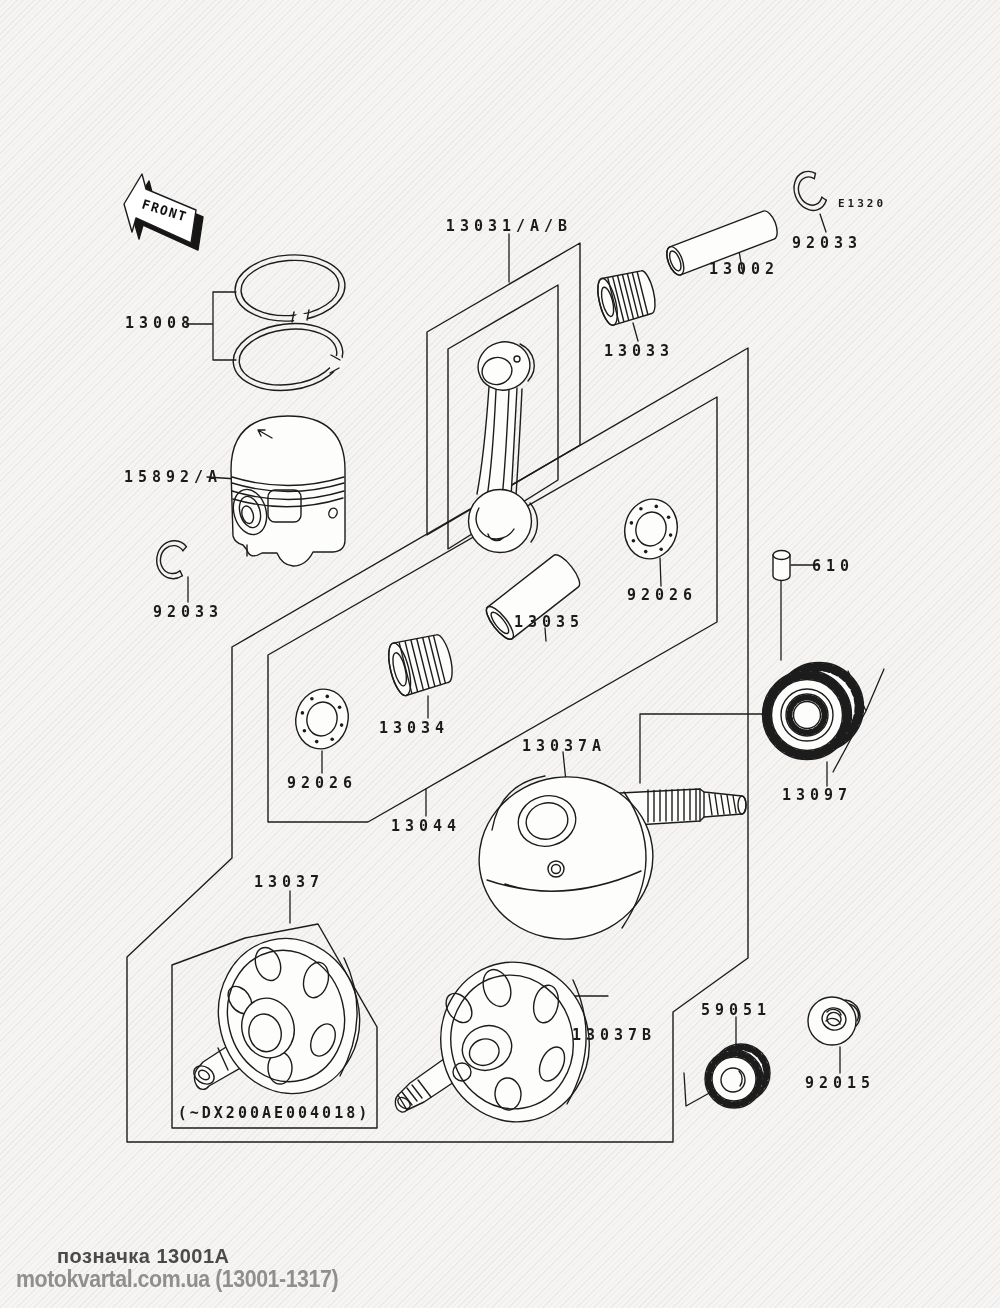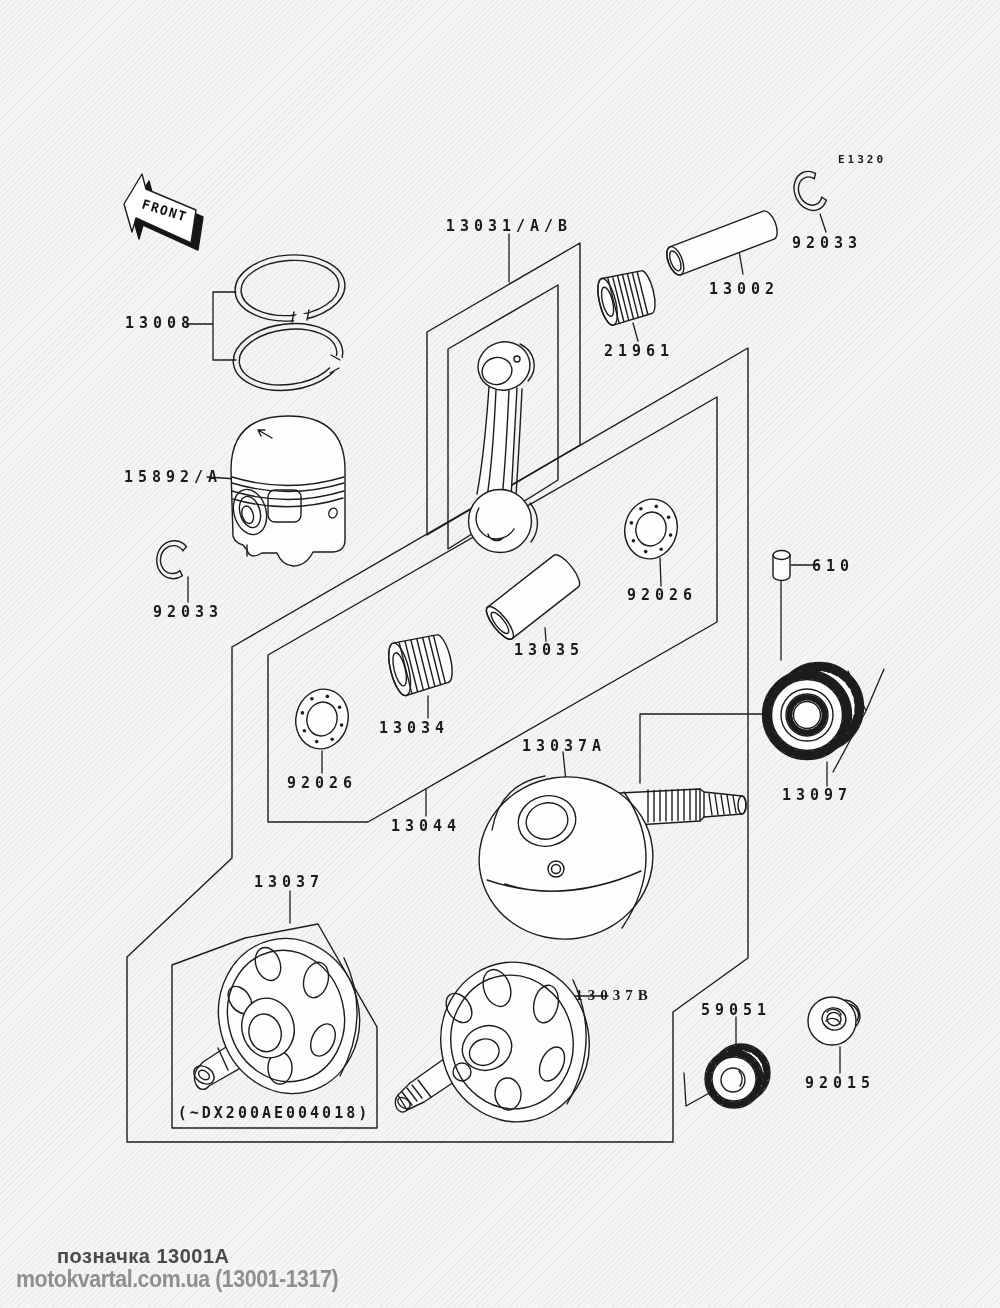--- a/index.html
+++ b/index.html
@@ -22,7 +22,7 @@
     font-size:15px;font-weight:bold;letter-spacing:5px;color:#1b1b1b;
     white-space:nowrap;line-height:1;
   }
-  .lbl-small{font-size:11px;letter-spacing:3px;font-weight:bold;}
+  .lbl-small{font-size:11px;letter-spacing:3px;font-weight:bold;margin-top:44px;}
   .lbl-serial{font-size:15px;letter-spacing:3px;}
   .wm1{
     position:absolute;left:57px;top:1245px;

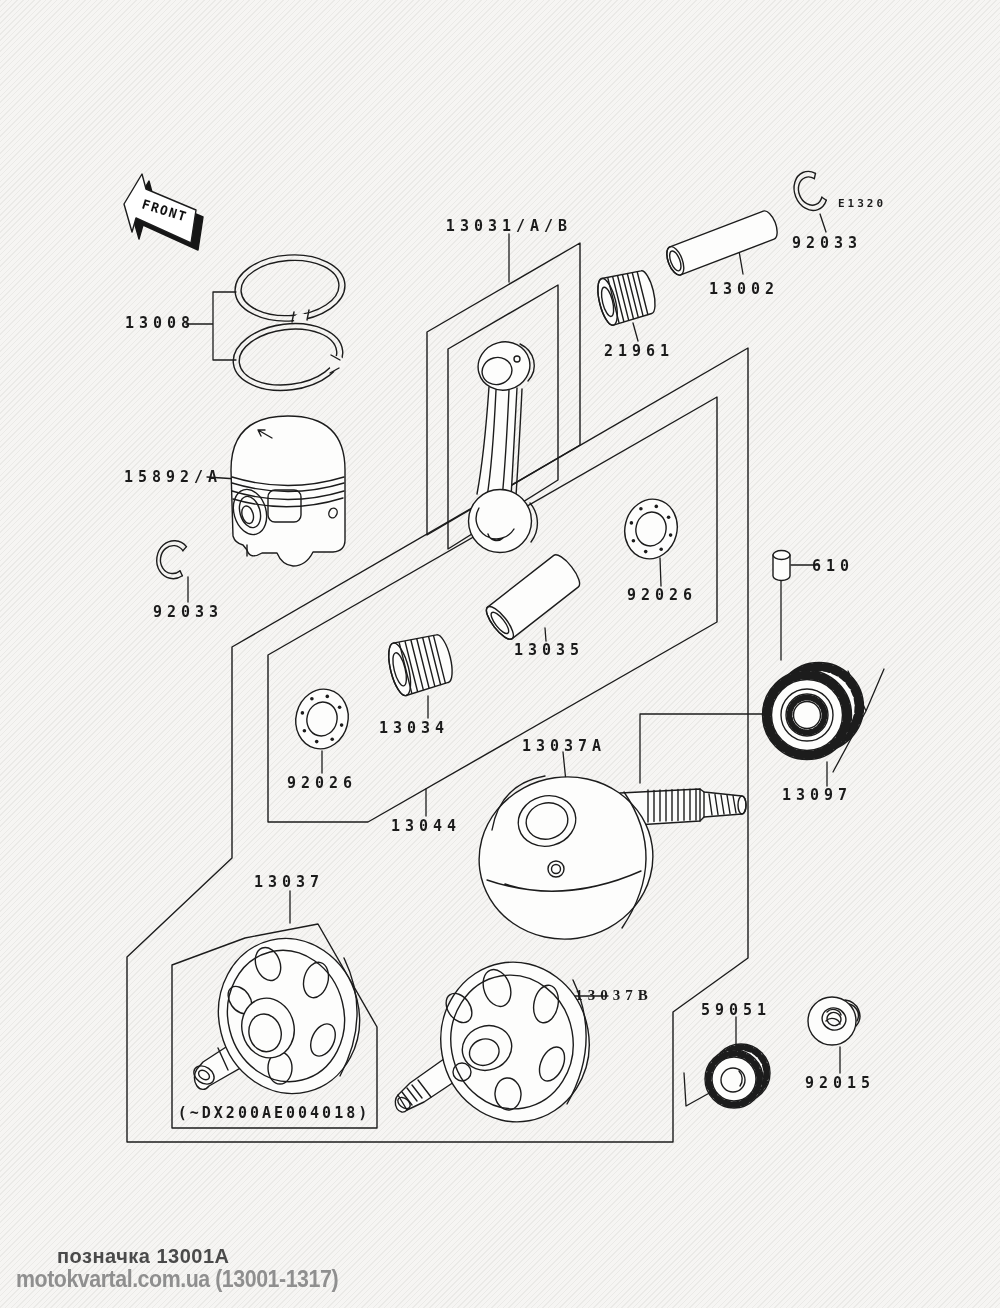--- a/index.html
+++ b/index.html
@@ -325,7 +325,7 @@
       <div class="lbl" style="left: 188px; top: 605px;">92033</div>
       <div class="lbl" style="left: 509px; top: 219px;">13031/A/B</div>
       <div class="lbl" style="left: 639px; top: 344px;">21961</div>
-      <div class="lbl" style="left: 744px; top: 282px;">13002</div>
+      <div class="lbl" style="left: 744px; top: 262px;">13002</div>
       <div class="lbl" style="left: 827px; top: 236px;">92033</div>
       <div class="lbl" style="left: 662px; top: 588px;">92026</div>
       <div class="lbl" style="left: 549px; top: 643px;">13035</div>

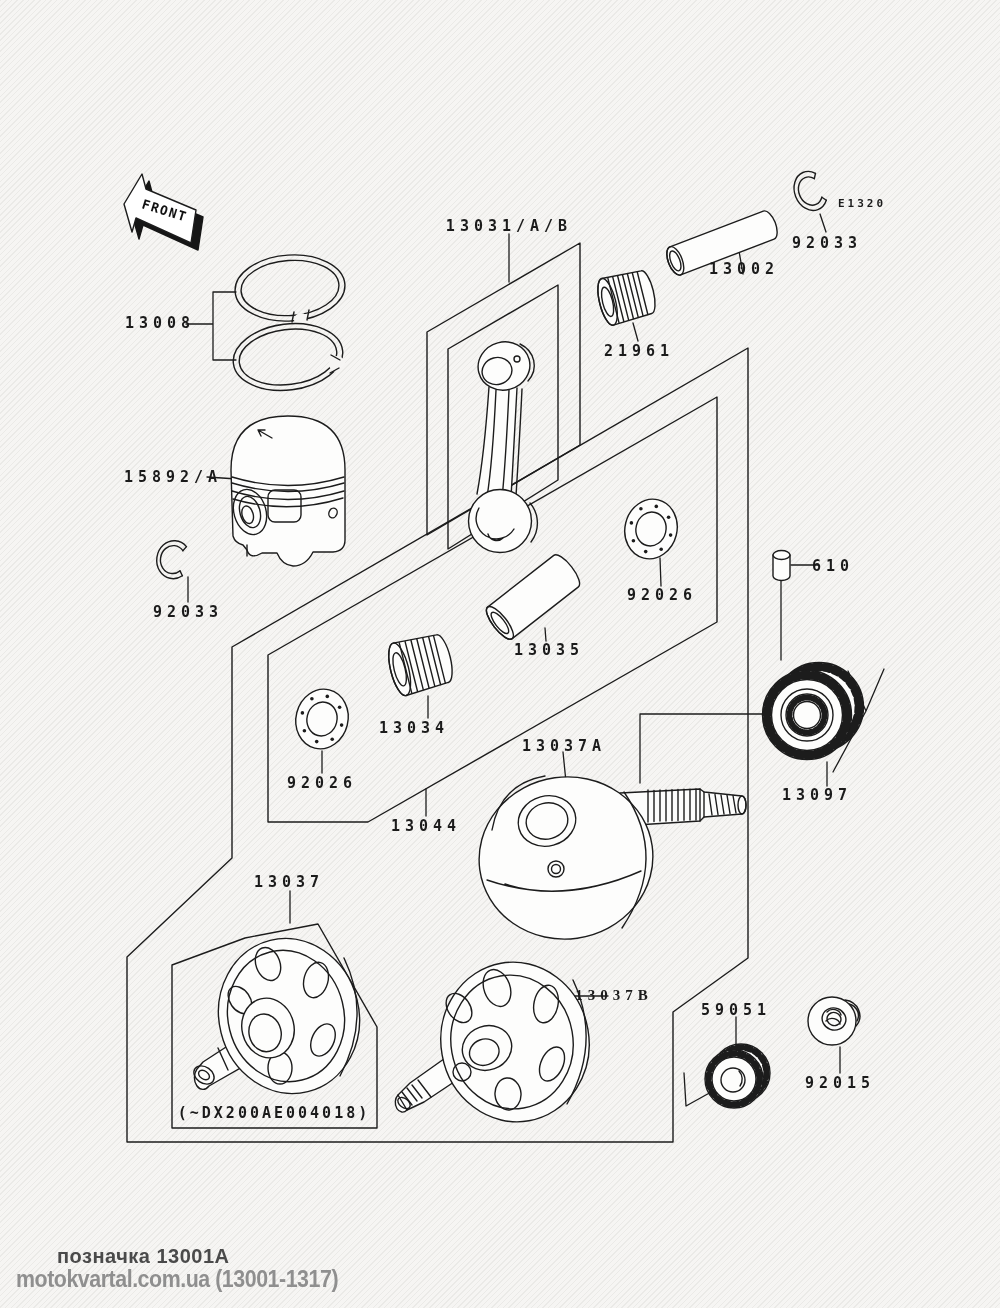--- a/index.html
+++ b/index.html
@@ -324,7 +324,7 @@
       <div class="lbl" style="left: 173px; top: 470px;">15892/A</div>
       <div class="lbl" style="left: 188px; top: 605px;">92033</div>
       <div class="lbl" style="left: 509px; top: 219px;">13031/A/B</div>
-      <div class="lbl" style="left: 639px; top: 344px;">21961</div>
+      <div class="lbl" style="left: 639px; top: 344px;">13033</div>
       <div class="lbl" style="left: 744px; top: 262px;">13002</div>
       <div class="lbl" style="left: 827px; top: 236px;">92033</div>
       <div class="lbl" style="left: 662px; top: 588px;">92026</div>

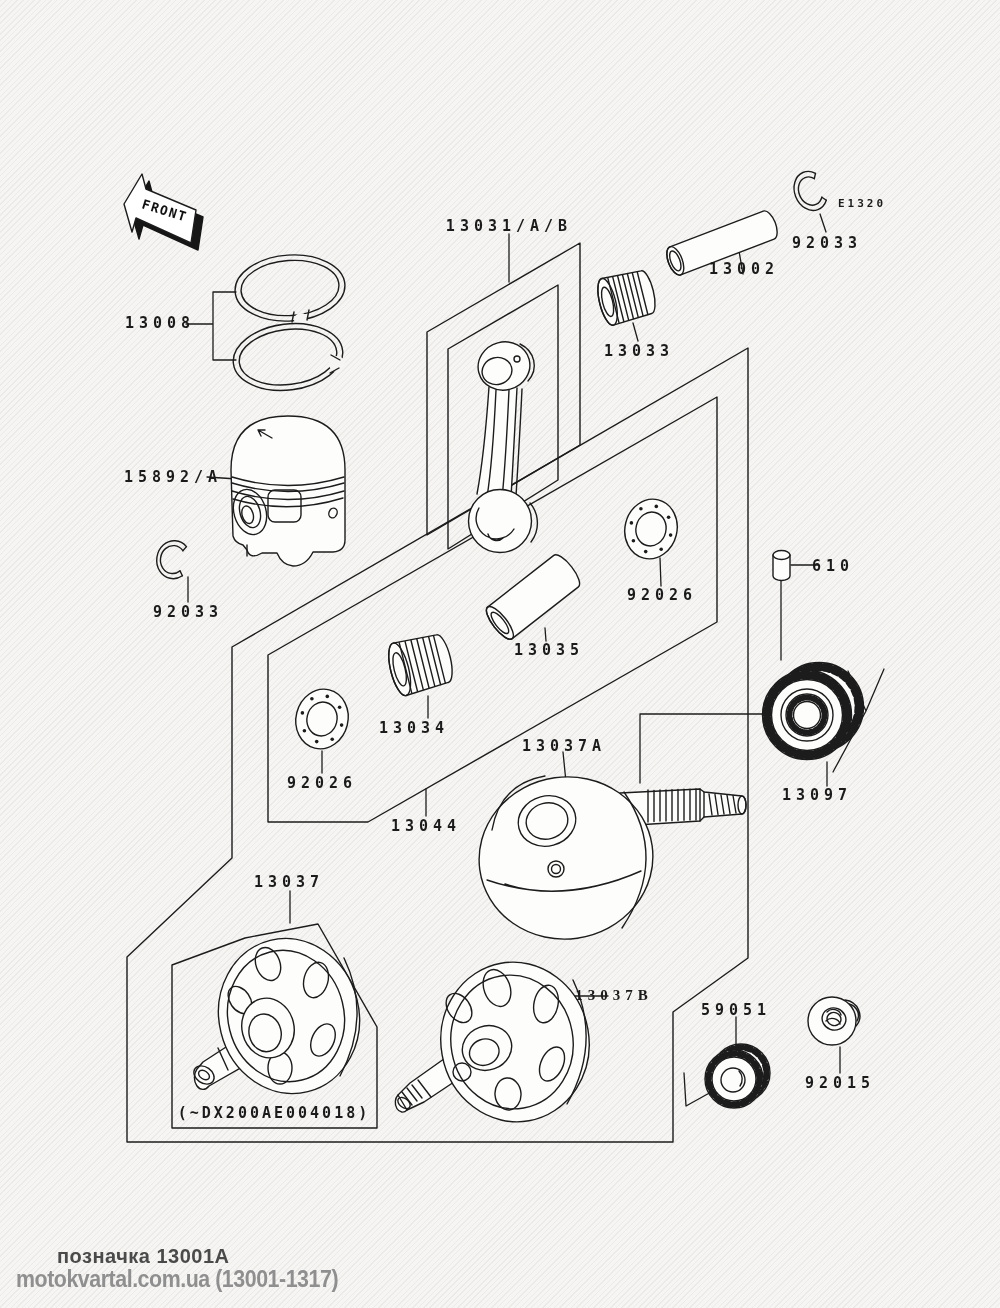--- a/index.html
+++ b/index.html
@@ -328,7 +328,7 @@
       <div class="lbl" style="left: 744px; top: 262px;">13002</div>
       <div class="lbl" style="left: 827px; top: 236px;">92033</div>
       <div class="lbl" style="left: 662px; top: 588px;">92026</div>
-      <div class="lbl" style="left: 549px; top: 643px;">13035</div>
+      <div class="lbl" style="left: 549px; top: 615px;">13035</div>
       <div class="lbl" style="left: 833px; top: 559px;">610</div>
       <div class="lbl" style="left: 414px; top: 721px;">13034</div>
       <div class="lbl" style="left: 322px; top: 776px;">92026</div>

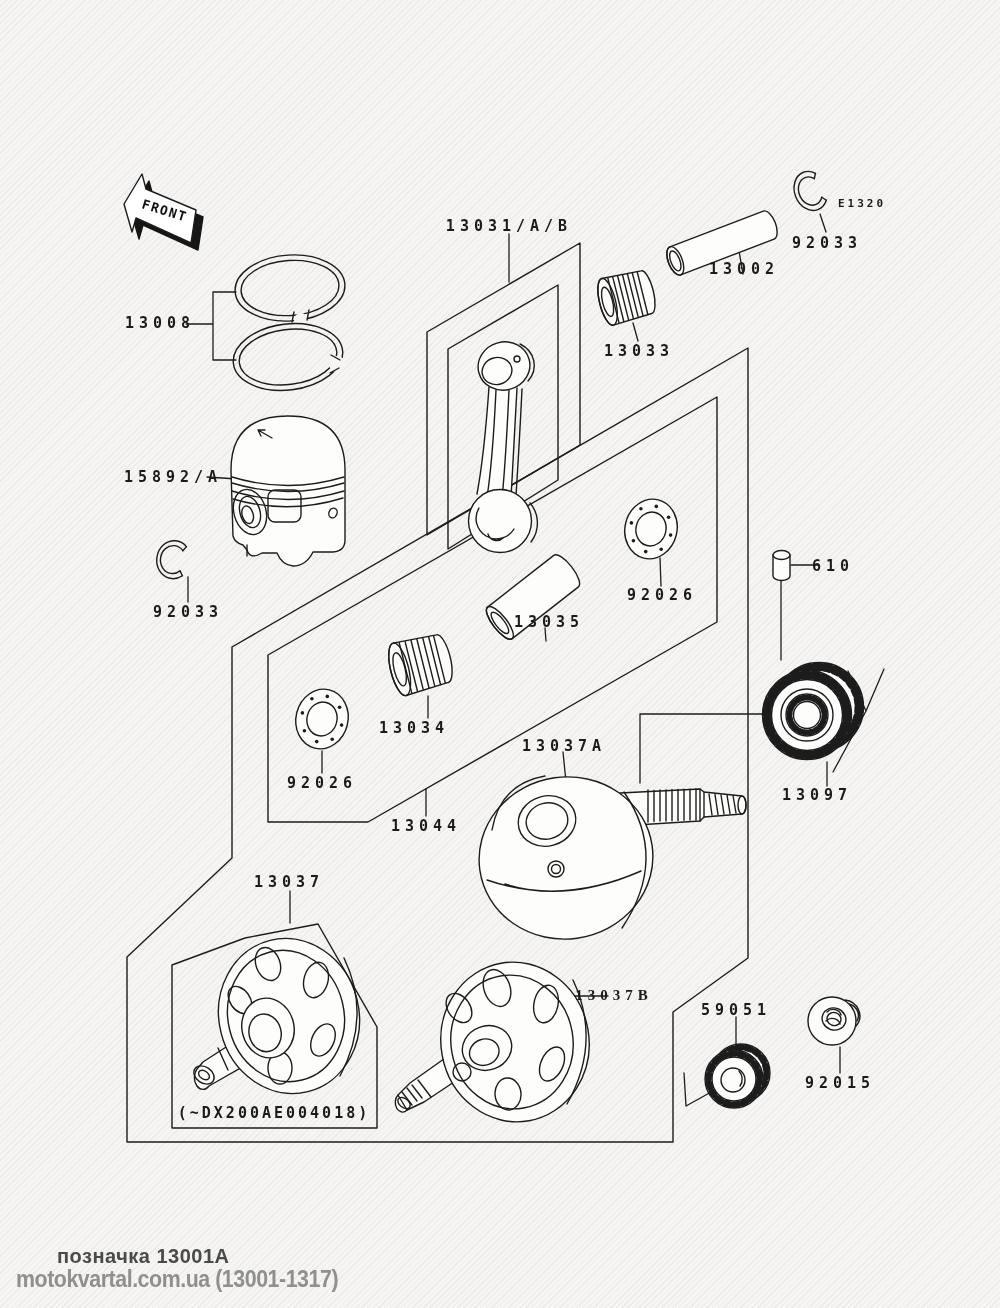--- a/index.html
+++ b/index.html
@@ -336,7 +336,7 @@
       <div class="lbl" style="left: 564px; top: 739px;">13037A</div>
       <div class="lbl" style="left: 817px; top: 788px; text-align: right;">13097</div>
       <div class="lbl" style="left: 289px; top: 875px;">13037</div>
-      <div class="lbl" style="left: 614px; top: 988px; font-family: Liberation Serif, serif;">13037B</div>
+      <div class="lbl" style="left: 614px; top: 1028px;">13037B</div>
       <div class="lbl" style="left: 736px; top: 1003px;">59051</div>
       <div class="lbl" style="left: 840px; top: 1076px;">92015</div>
     </div>

